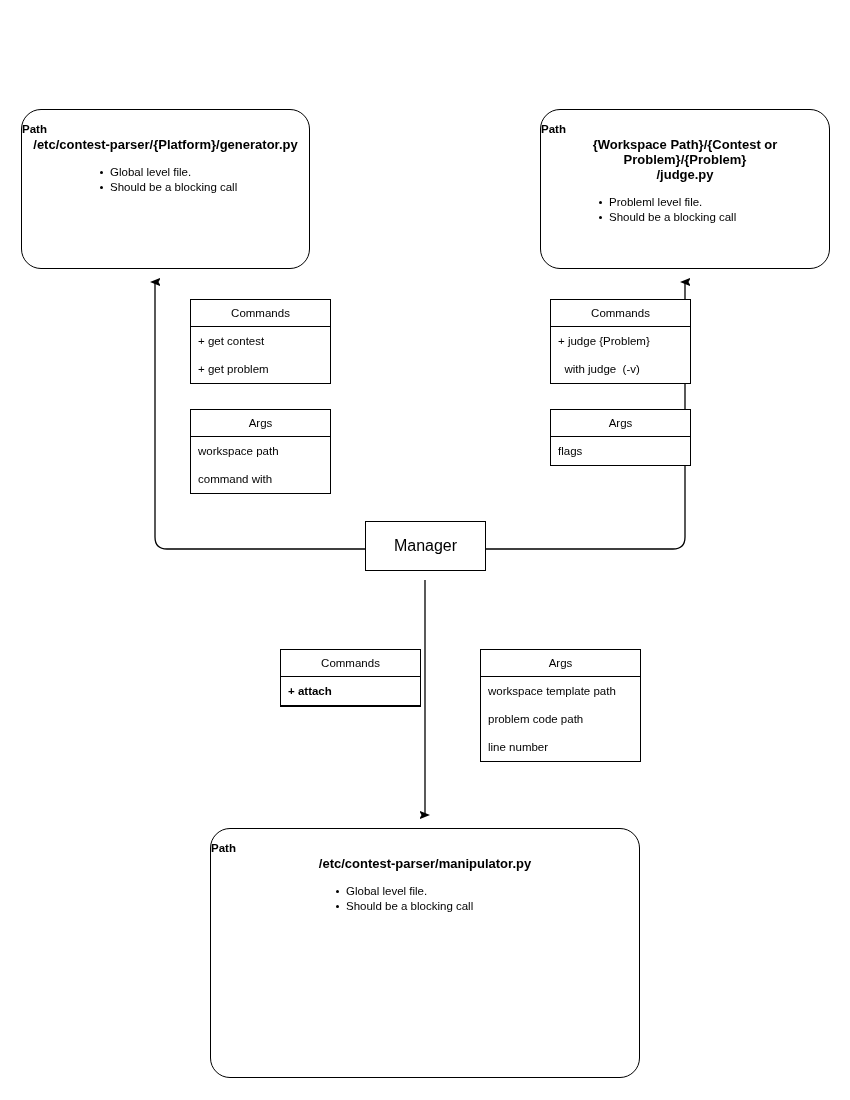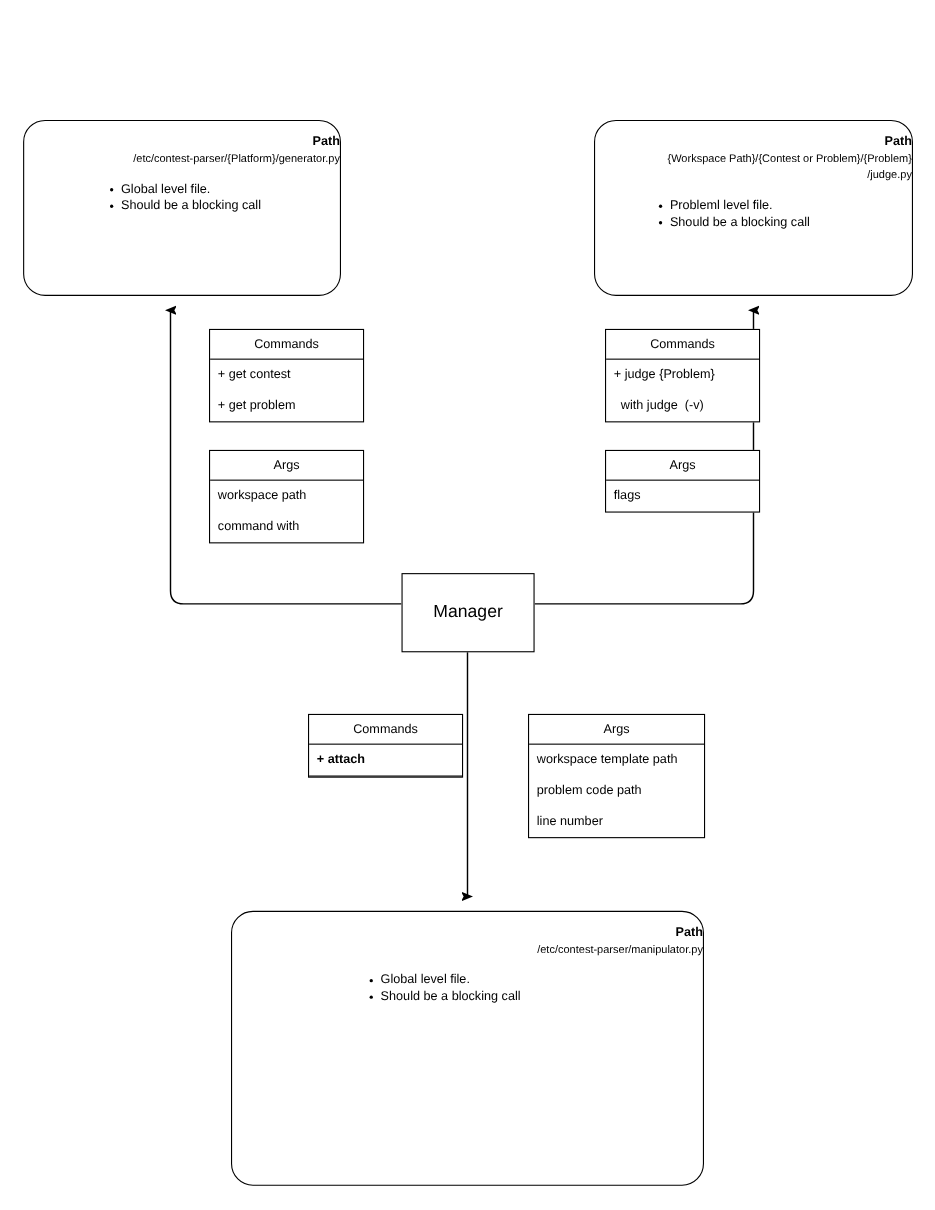--- a/index.html
+++ b/index.html
@@ -36,7 +36,7 @@
     padding-top: 12px;
   }
   .path-title {
-    text-align: right;
+    text-align: left;
     font-weight: bold;
     font-size: 11.5px;
     line-height: 15px;

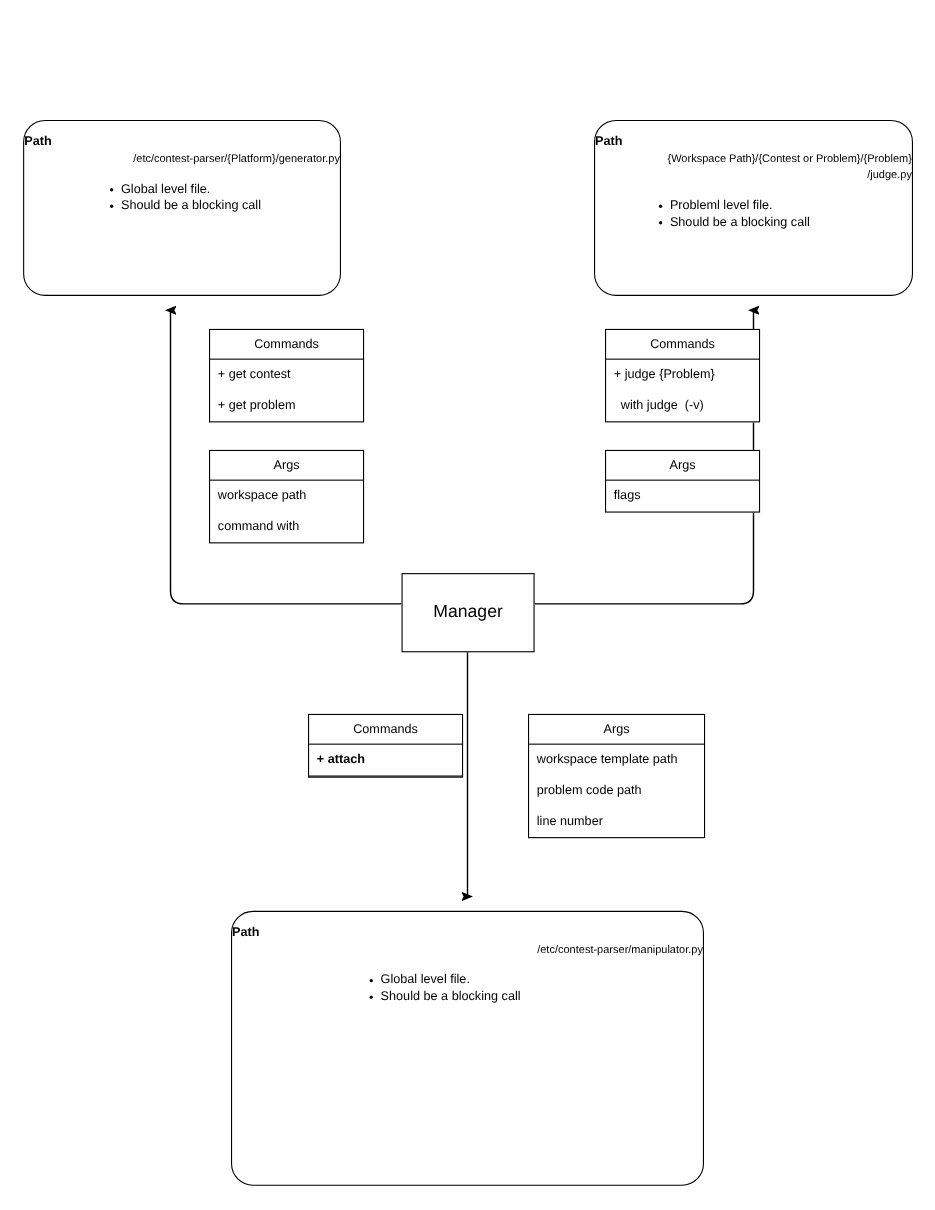--- a/index.html
+++ b/index.html
@@ -42,10 +42,11 @@
     line-height: 15px;
   }
   .path-sub {
-    text-align: right;
-    font-size: 10px;
+    text-align: center;
+    font-size: 13px;
     line-height: 15px;
     white-space: pre-line;
+    font-weight: bold;
   }
   .path-bullets {
     margin: 13px 0 0 0;

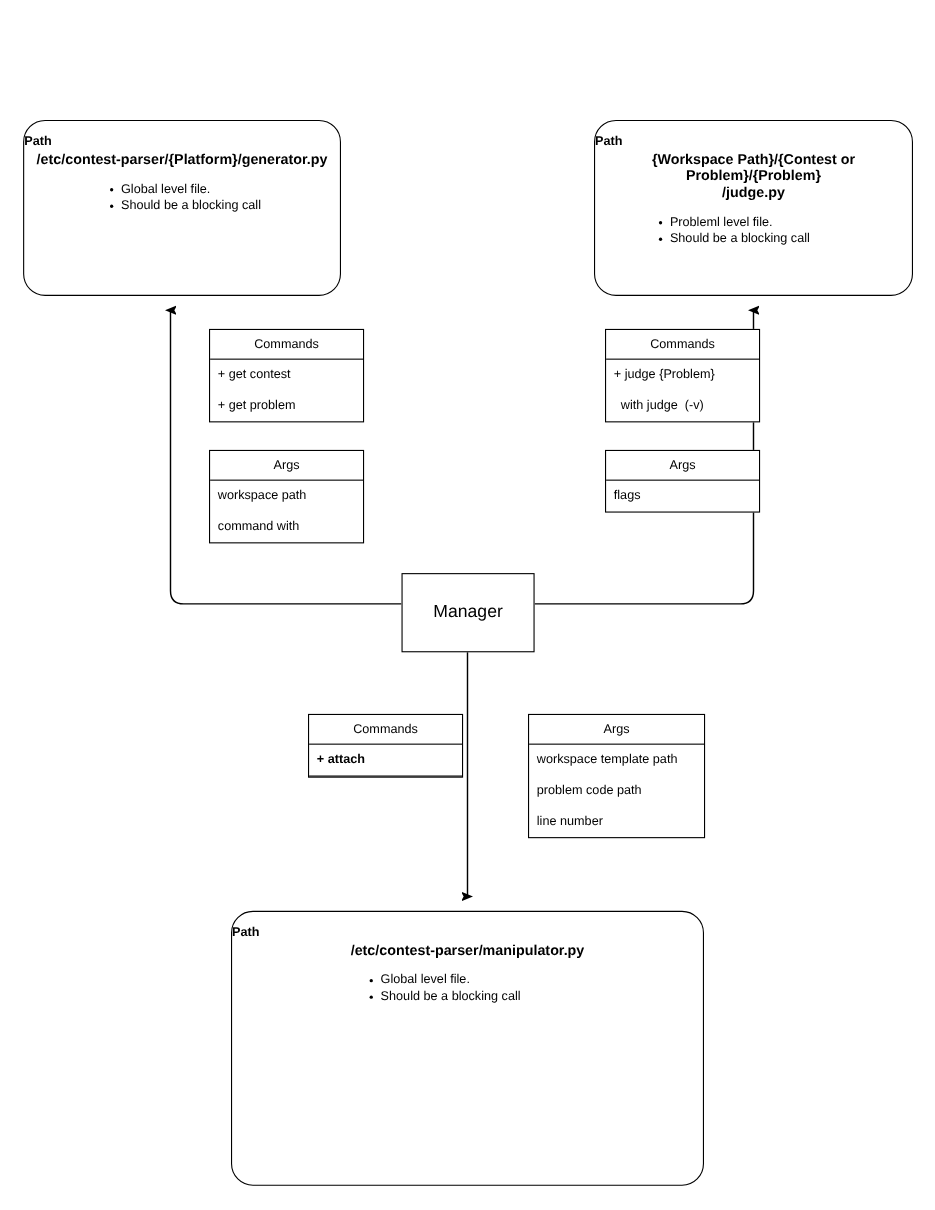--- a/index.html
+++ b/index.html
@@ -111,7 +111,7 @@
   #node-generator  { left: 21px;  top: 109px; width: 289px; height: 160px; }
   #node-judge      { left: 540px; top: 109px; width: 290px; height: 160px; }
   #node-manipulator{ left: 210px; top: 828px; width: 430px; height: 250px; }
-  #node-manager    { left: 365px; top: 521px; width: 121px; height: 72px; }
+  #node-manager    { left: 365px; top: 521px; width: 121px; height: 50px; }
 
   #tbl-gen-commands { left: 170px; top: 299px; width: 141px; }
   #tbl-gen-args     { left: 170px; top: 409px; width: 141px; }

